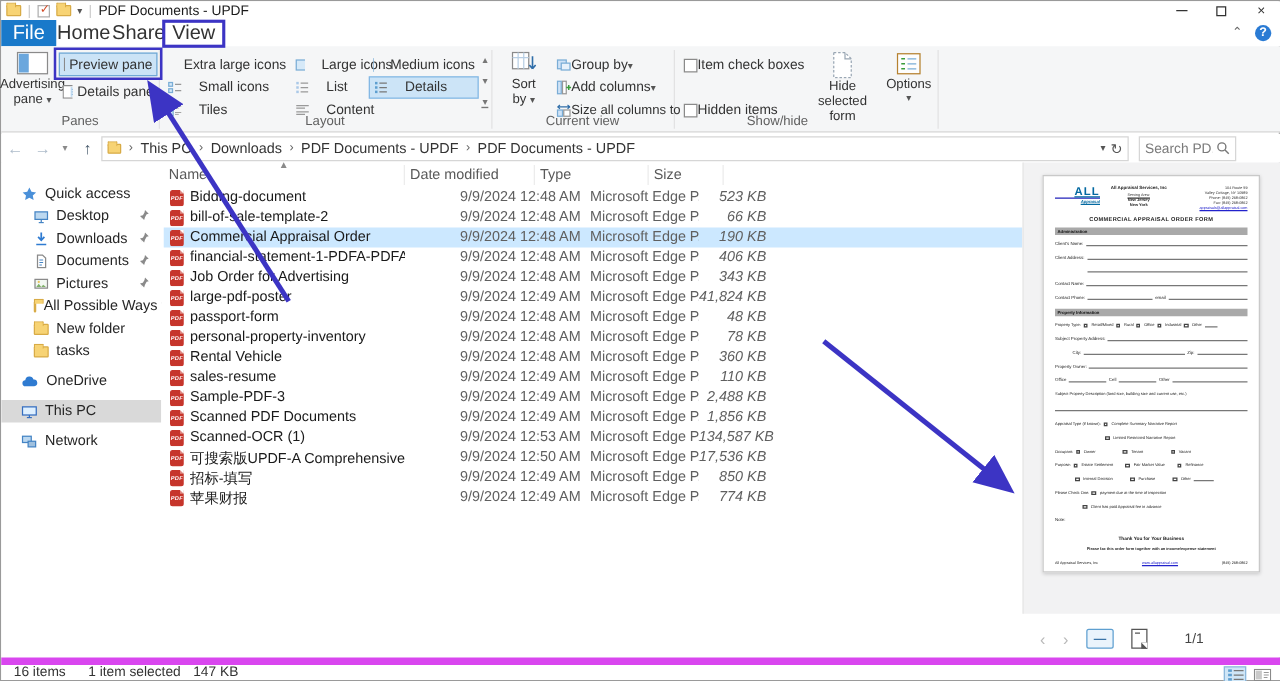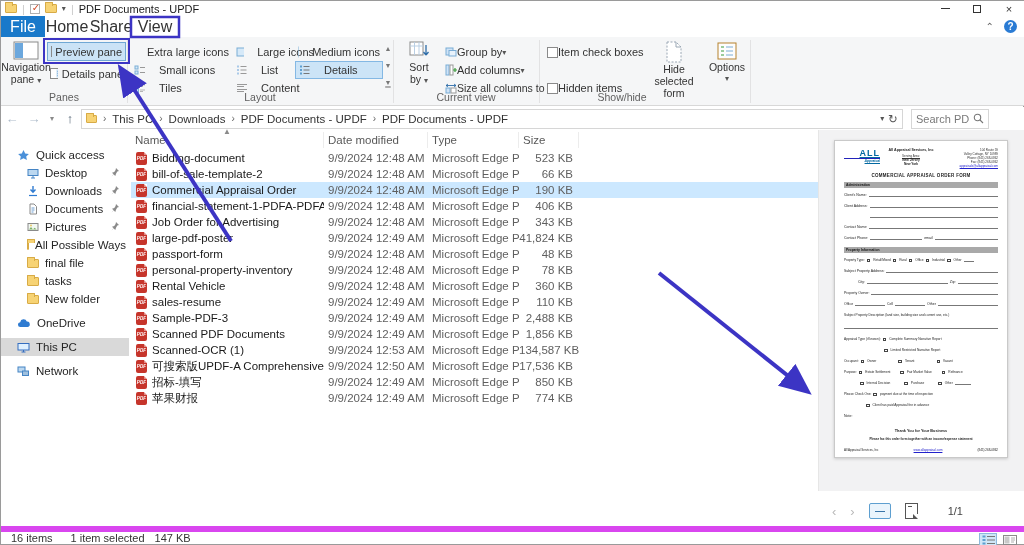--- a/index.html
+++ b/index.html
@@ -163,7 +163,7 @@
           <rect x="1" y="1" width="24" height="17" fill="#fff" stroke="#8a8a8a"></rect>
           <rect x="2" y="2" width="8" height="15" fill="#6ba7dd"></rect>
         </svg>
-      <span>Navigation</span>
+      <span>Advertising</span>
       <span><span>pane</span> <span class="caret">▾</span></span>
     </div>
     <div class="smbtn pressed" style="left:46px; top:5px; width:79px;">

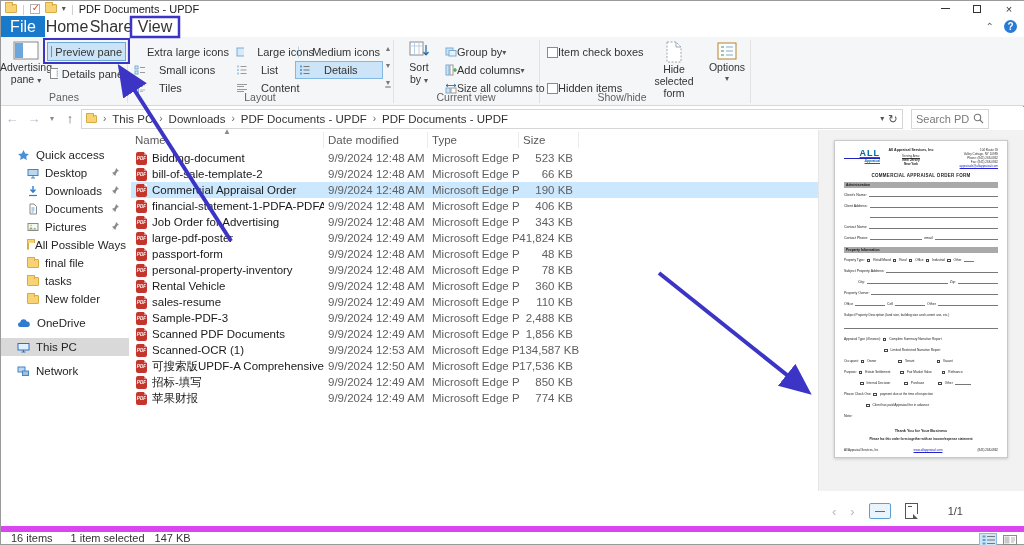--- a/index.html
+++ b/index.html
@@ -67,7 +67,7 @@
   .row.sel { background:#cce8ff; }
   .cell { overflow:hidden; white-space:nowrap; }
   .cell.n { width:193px; display:flex; align-items:center; gap:5px; padding-left:5px; color:#1a1a1a; }
-  .cell.d { width:104px; color:#5f5f5f; padding-left:4px; }
+  .cell.d { width:104px; color:#5f5f5f; padding-left:4px;margin-left:40px; }
   .cell.t { width:91px; color:#5f5f5f; padding-left:4px; }
   .cell.s { width:60px; color:#5f5f5f; text-align:right; padding-right:6px; }
   .pdfic { flex:0 0 11px; width:11px; height:13px; background:#c6352b; border-radius:2px; position:relative; display:flex; align-items:center; justify-content:center; }

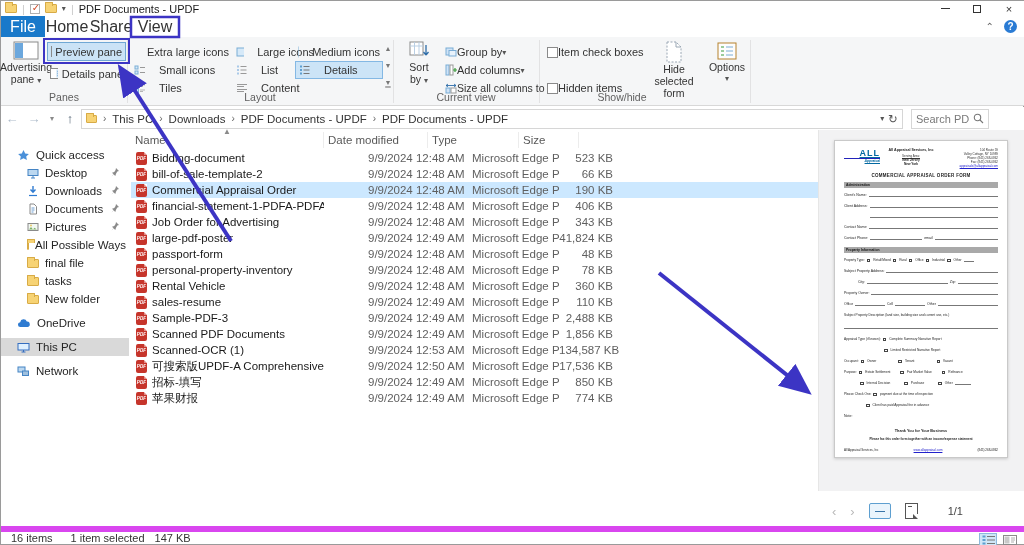--- a/index.html
+++ b/index.html
@@ -69,7 +69,7 @@
   .cell.n { width:193px; display:flex; align-items:center; gap:5px; padding-left:5px; color:#1a1a1a; }
   .cell.d { width:104px; color:#5f5f5f; padding-left:4px;margin-left:40px; }
   .cell.t { width:91px; color:#5f5f5f; padding-left:4px; }
-  .cell.s { width:60px; color:#5f5f5f; text-align:right; padding-right:6px; }
+  .cell.s { width:60px; color:#5f5f5f; text-align:right; padding-right:6px;font-style:italic; }
   .pdfic { flex:0 0 11px; width:11px; height:13px; background:#c6352b; border-radius:2px; position:relative; display:flex; align-items:center; justify-content:center; }
   .pdfic::after { content:"PDF"; color:#fff; font-size:4.5px; font-weight:bold; letter-spacing:.2px; }
   .pdfic::before { content:""; position:absolute; right:0; top:0; border-style:solid; border-width:0 3px 3px 0; border-color:#fff #fff #e08a84 #e08a84; }

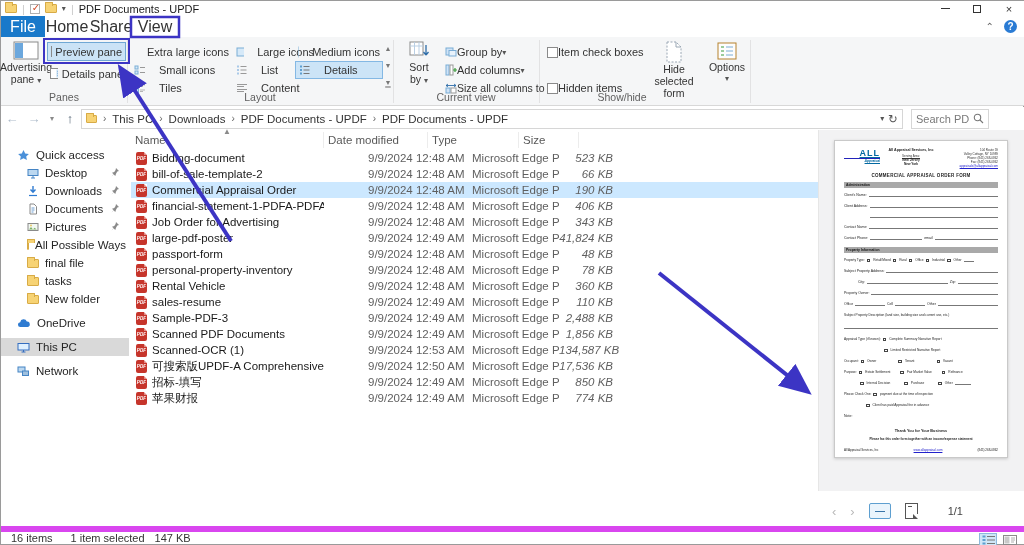--- a/index.html
+++ b/index.html
@@ -401,10 +401,6 @@
     </div>
     <div class="srow">
       <span class="fold"></span>
-      <span>final file</span>
-    </div>
-    <div class="srow">
-      <span class="fold"></span>
       <span>tasks</span>
     </div>
     <div class="srow">

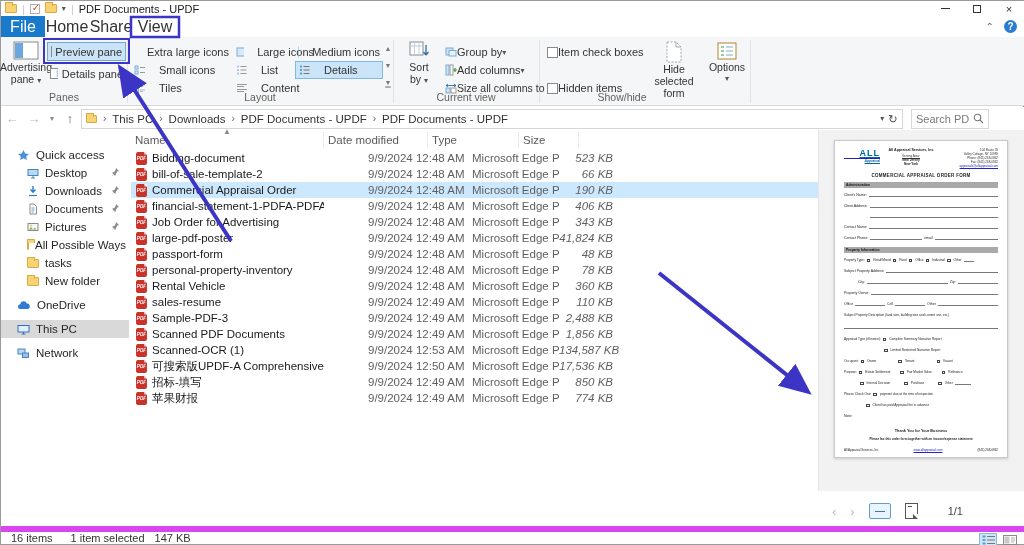--- a/index.html
+++ b/index.html
@@ -401,11 +401,11 @@
     </div>
     <div class="srow">
       <span class="fold"></span>
-      <span>tasks</span>
+      <span>New folder</span>
     </div>
     <div class="srow">
       <span class="fold"></span>
-      <span>New folder</span>
+      <span>tasks</span>
     </div>
     <div class="srow top gap">
       <svg width="14" height="11">

